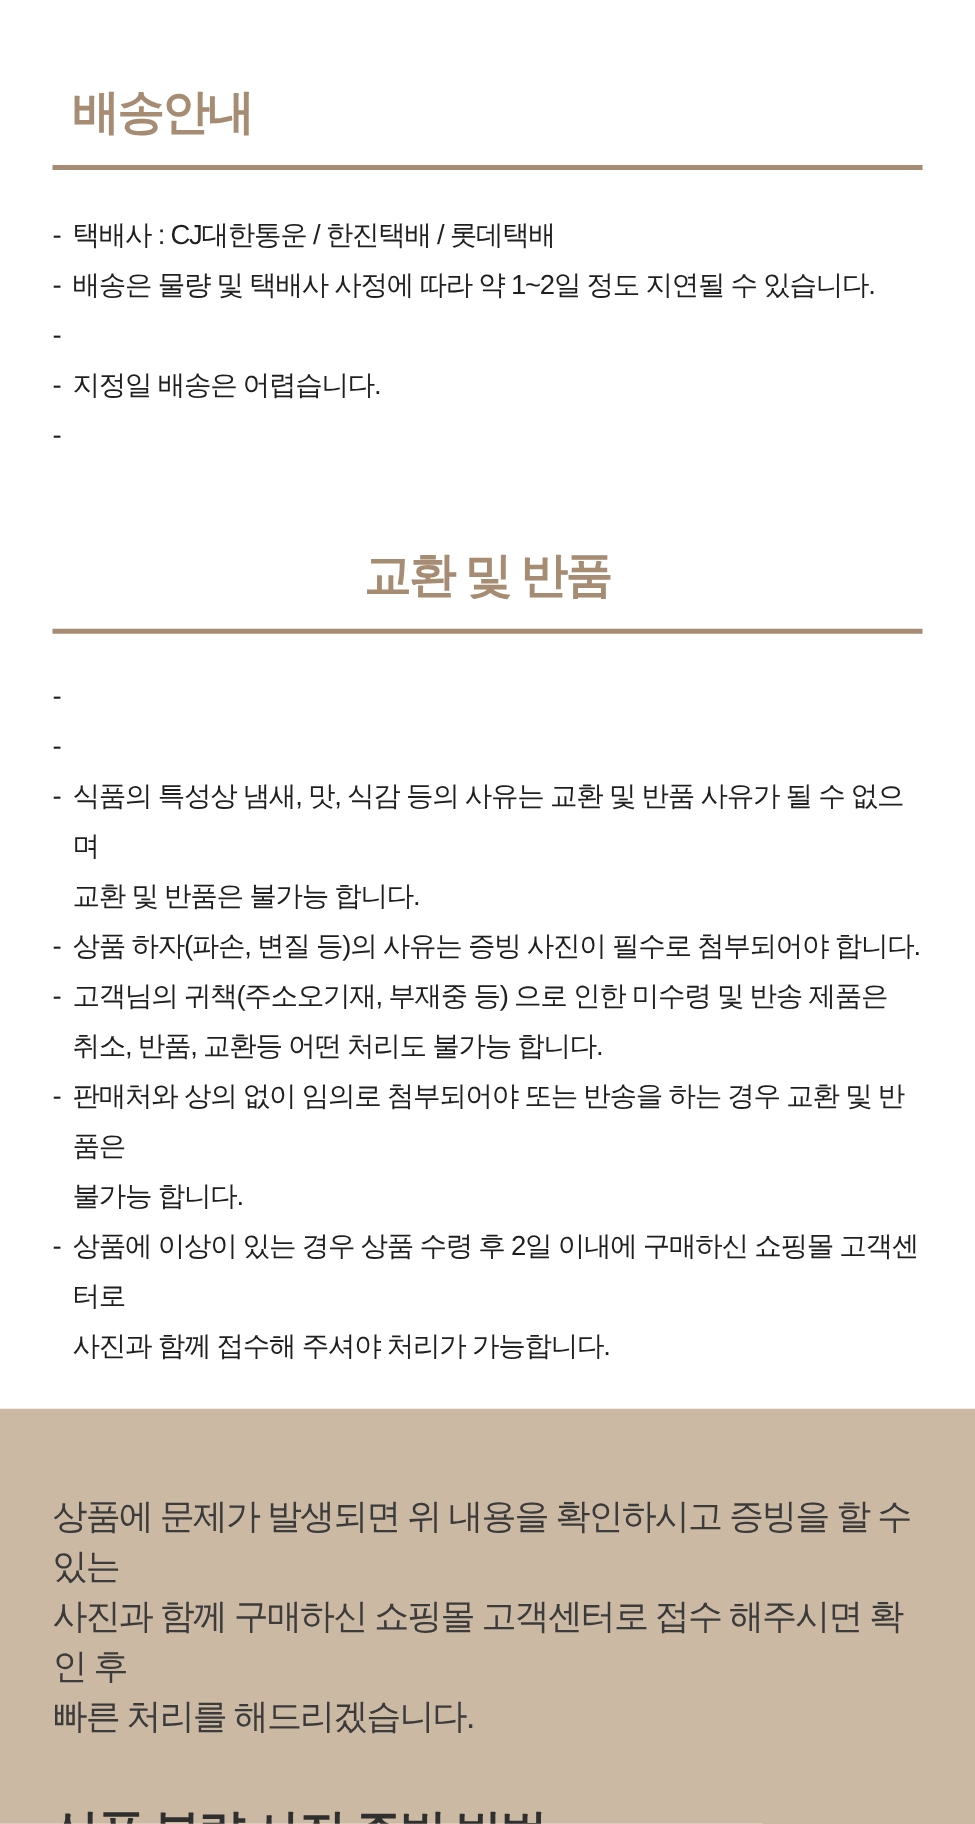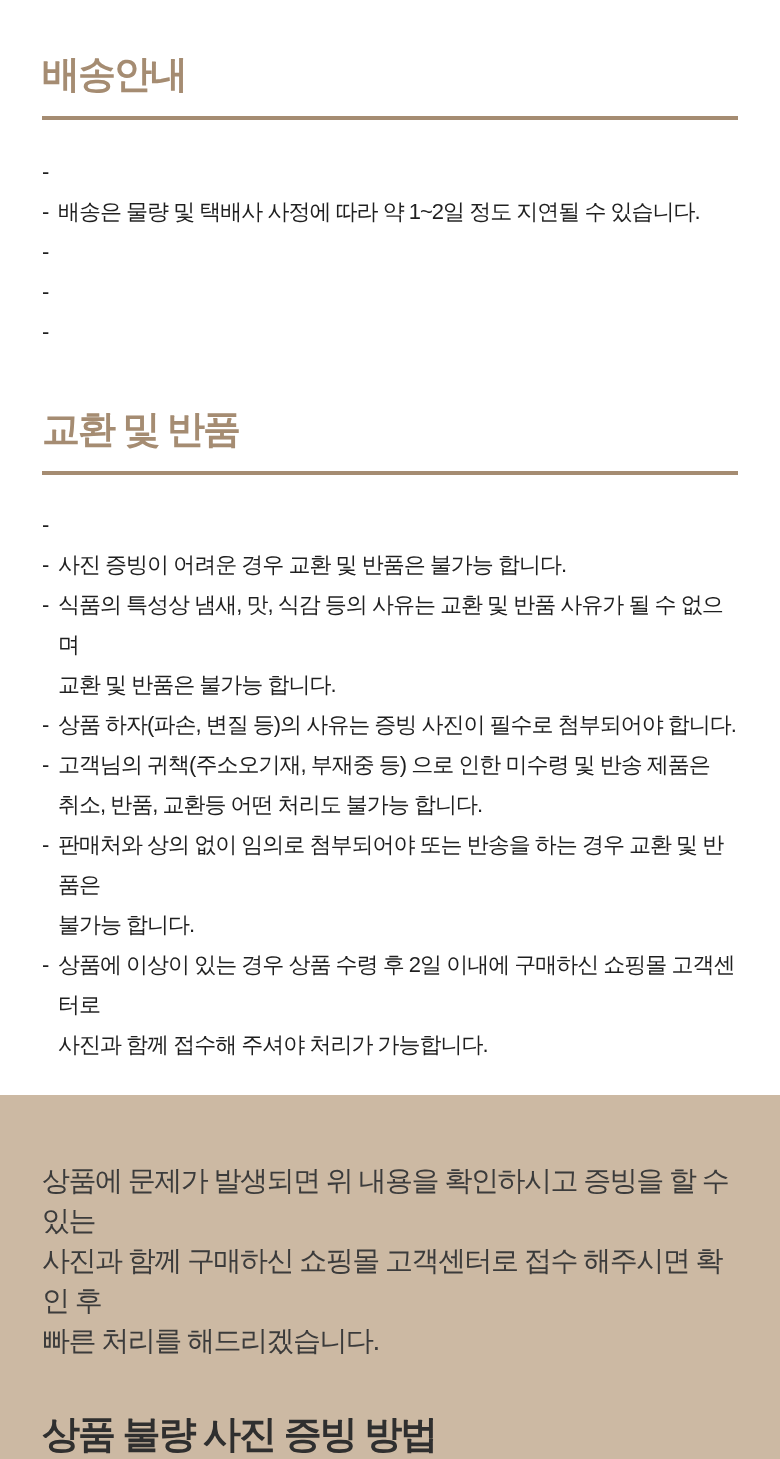--- a/index.html
+++ b/index.html
@@ -18,7 +18,7 @@
     padding: 0 42px;
   }
   .section-title {
-    margin: 0;
+    margin: 16px;
     font-size: 38px;
     line-height: 42px;
     font-weight: 800;

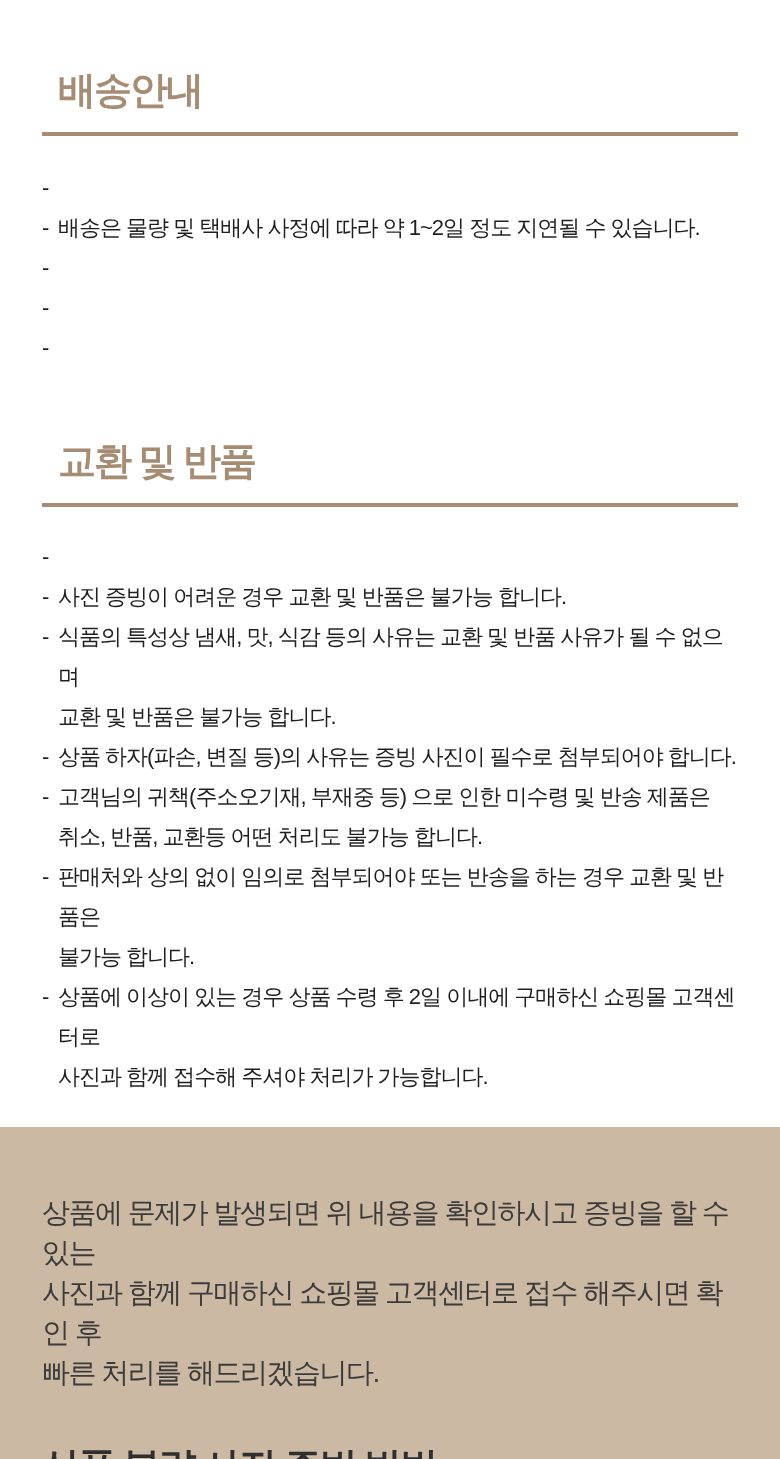--- a/index.html
+++ b/index.html
@@ -95,6 +95,7 @@
   <ul class="item-list delivery">
     <li class="item">
       <span class="dash">-</span>
+      <span class="txt">택배사 : CJ대한통운 / 한진택배 / 롯데택배</span>
     </li>
     <li class="item">
       <span class="dash">-</span>

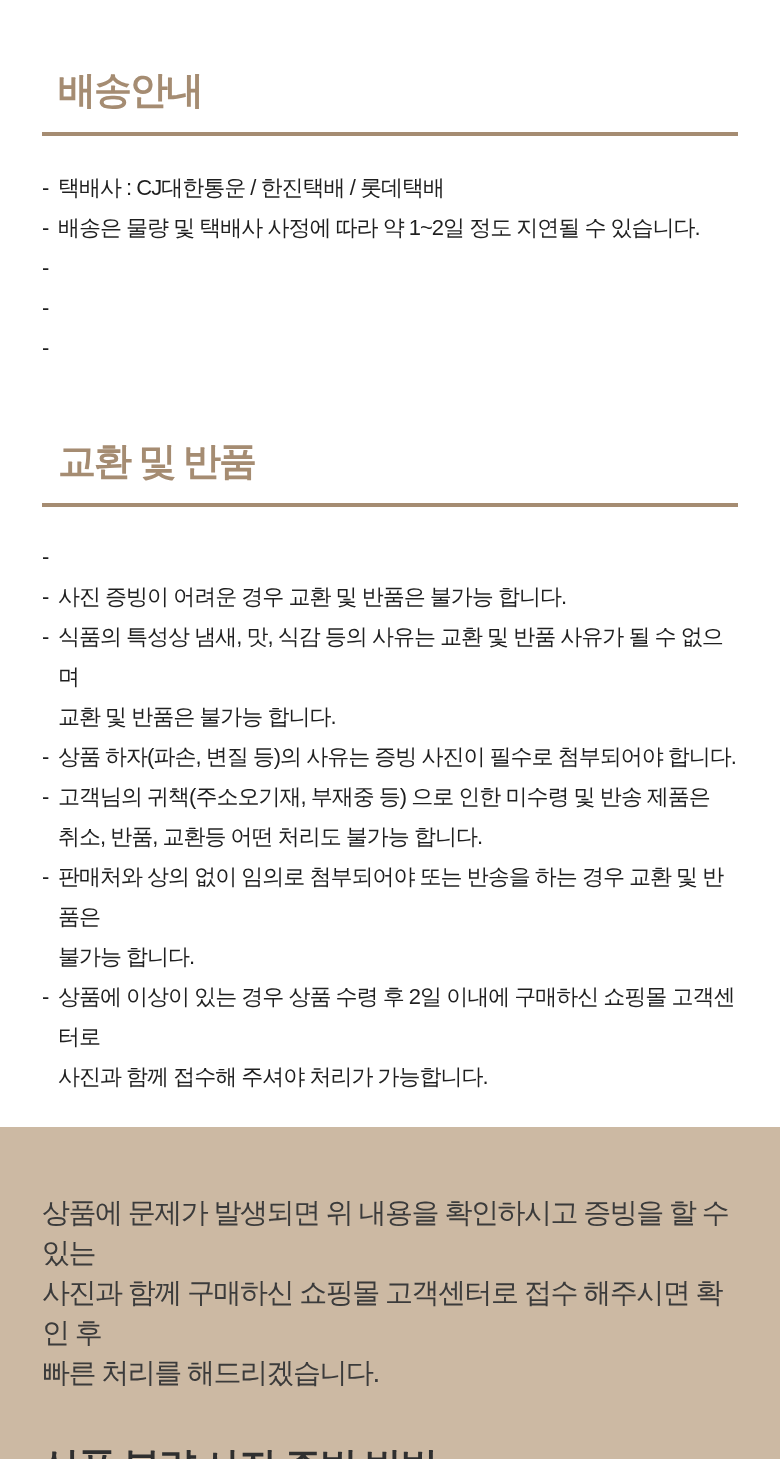--- a/index.html
+++ b/index.html
@@ -106,6 +106,7 @@
     </li>
     <li class="item">
       <span class="dash">-</span>
+      <span class="txt">지정일 배송은 어렵습니다.</span>
     </li>
     <li class="item">
       <span class="dash">-</span>

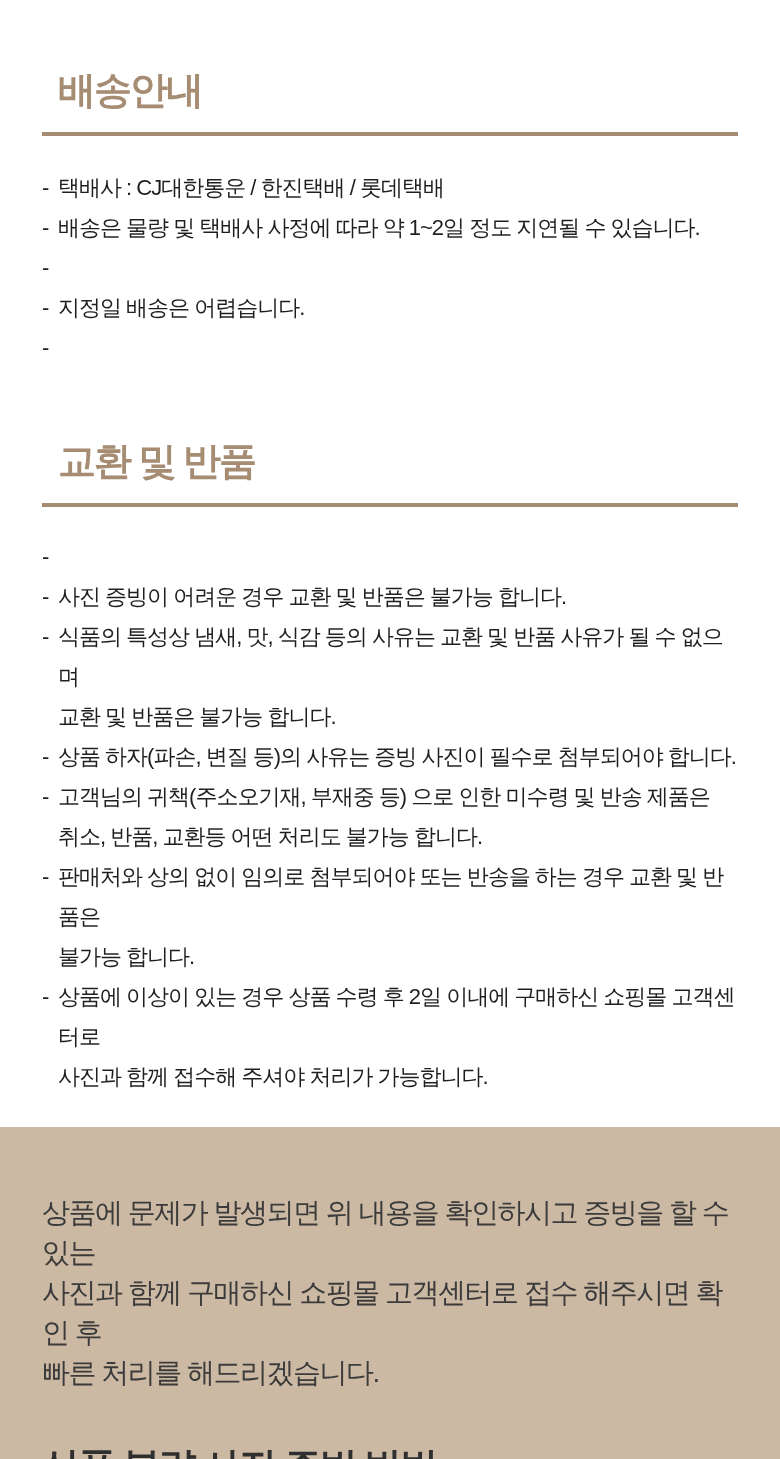--- a/index.html
+++ b/index.html
@@ -30,6 +30,7 @@
   }
   .section-title.second {
     padding-top: 56px;
+    text-align: center;
   }
   .rule {
     height: 4px;

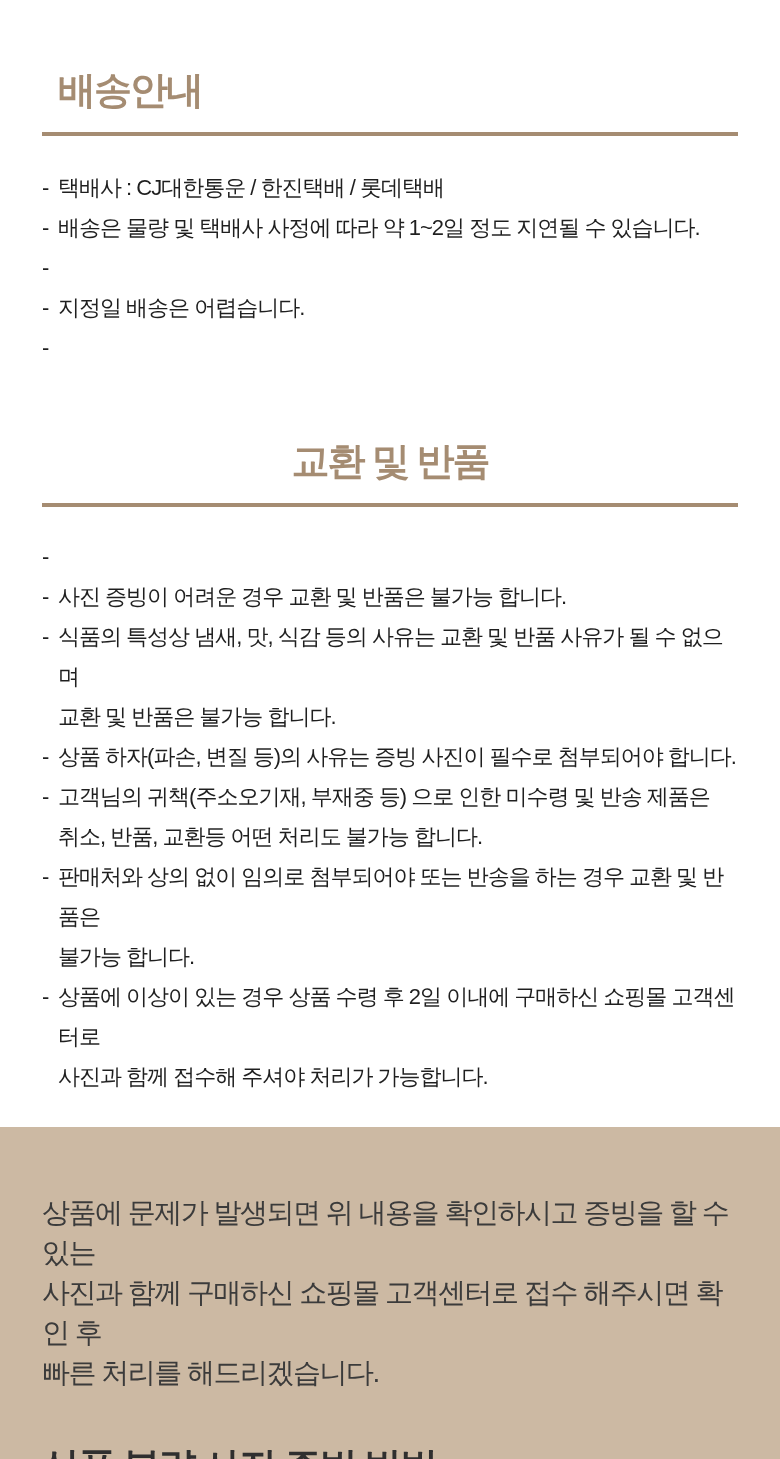--- a/index.html
+++ b/index.html
@@ -122,7 +122,6 @@
     </li>
     <li class="item">
       <span class="dash">-</span>
-      <span class="txt">사진 증빙이 어려운 경우 교환 및 반품은 불가능 합니다.</span>
     </li>
     <li class="item">
       <span class="dash">-</span>

